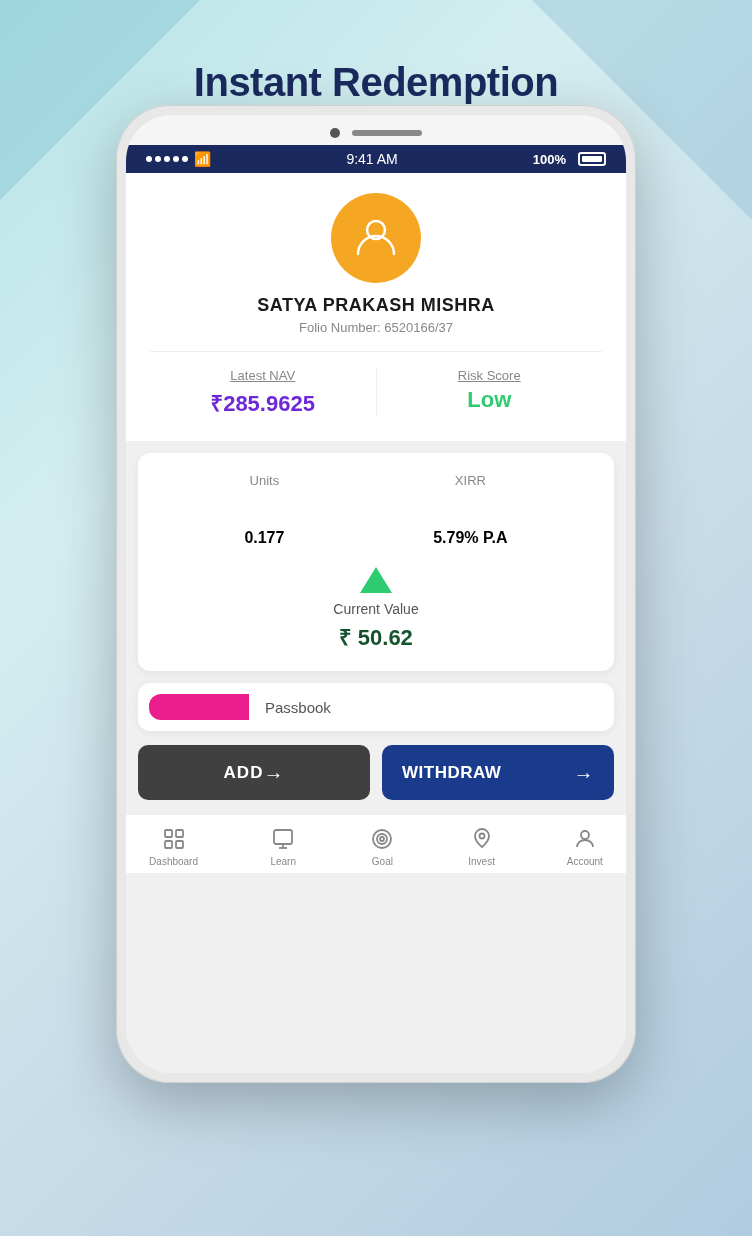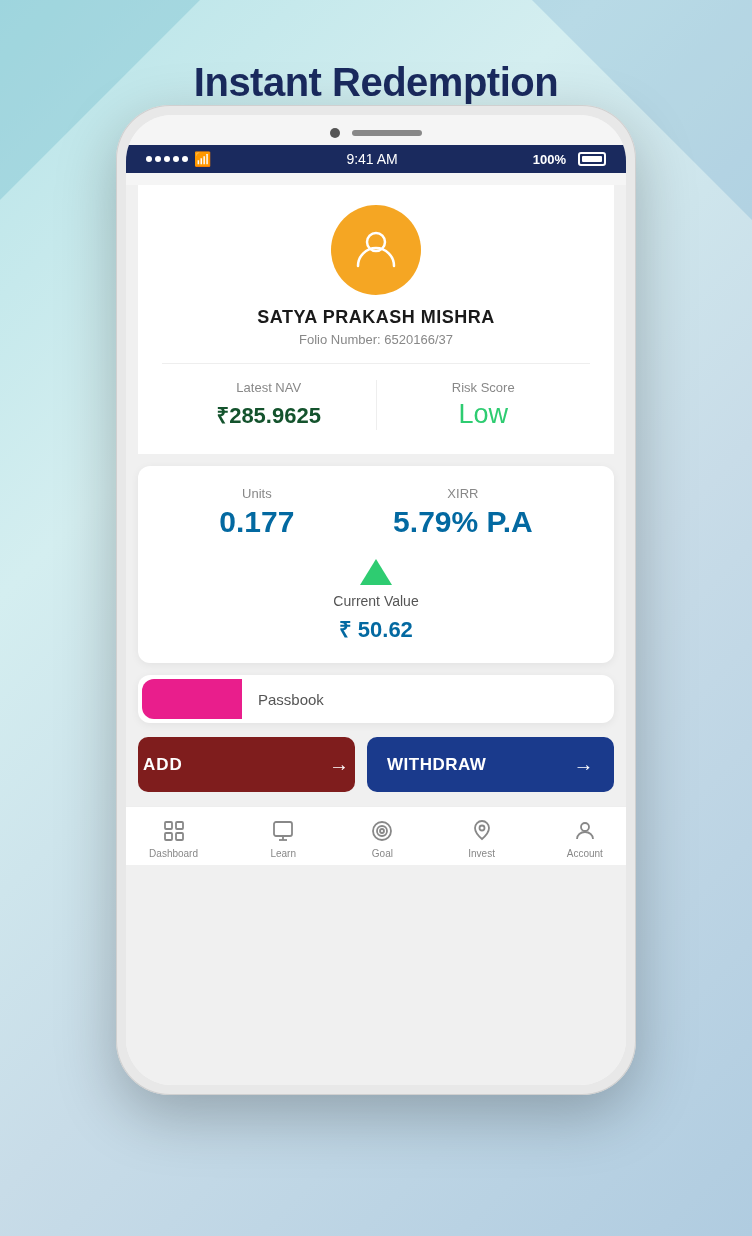--- a/index.html
+++ b/index.html
@@ -126,7 +126,7 @@
     
     .profile-card {
       background: white;
-      margin: 12px;
+      margin: 0;
       padding: 20px 24px 24px;
       display: flex;
       flex-direction: column;

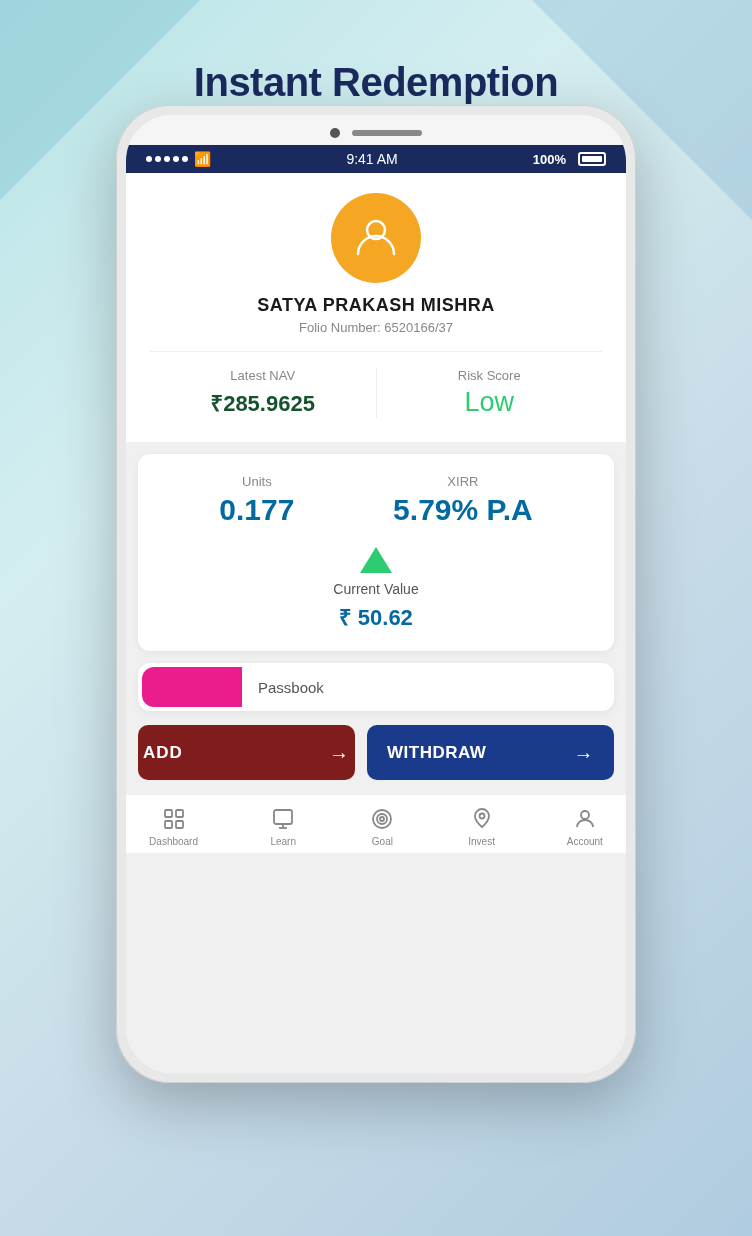--- a/index.html
+++ b/index.html
@@ -186,6 +186,7 @@
     .stat-label {
       font-size: 13px;
       color: #888;
+      text-decoration: underline;
     }
 
     .nav-value {

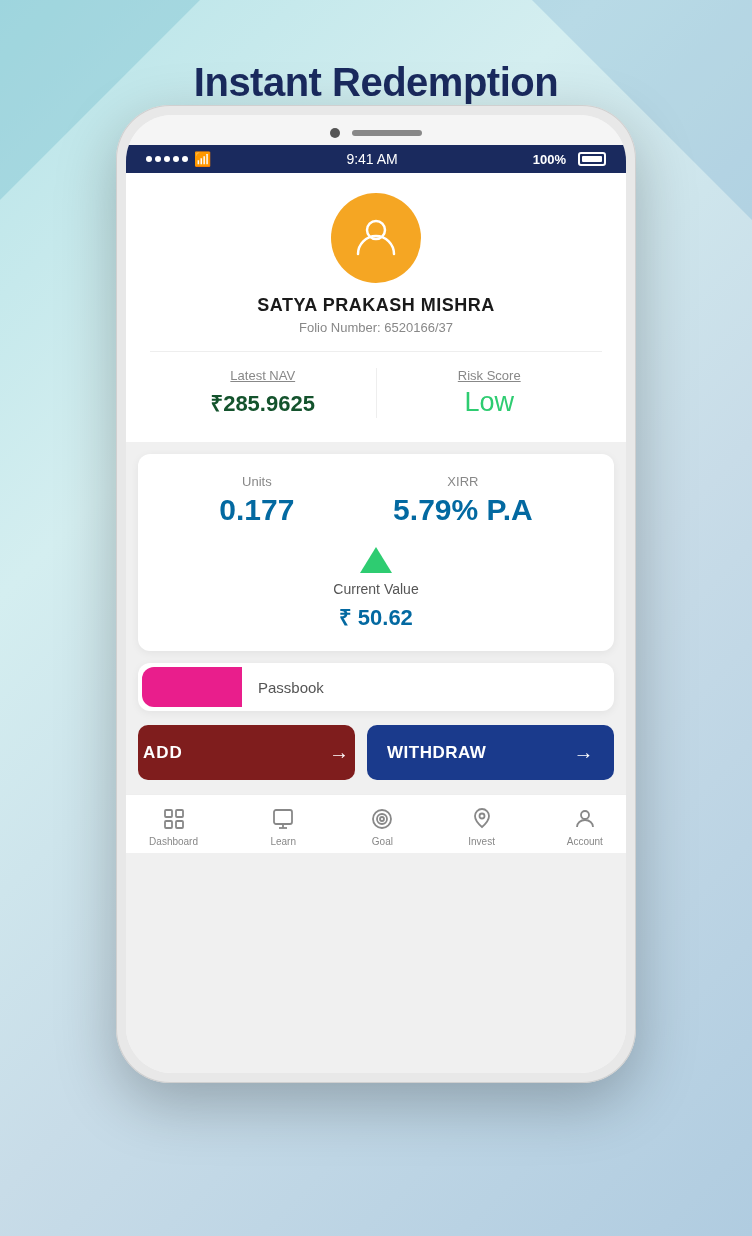--- a/index.html
+++ b/index.html
@@ -192,7 +192,7 @@
     .nav-value {
       font-size: 22px;
       font-weight: 700;
-      color: #14532d;
+      color: #6d28d9;
     }
 
     .score-value {

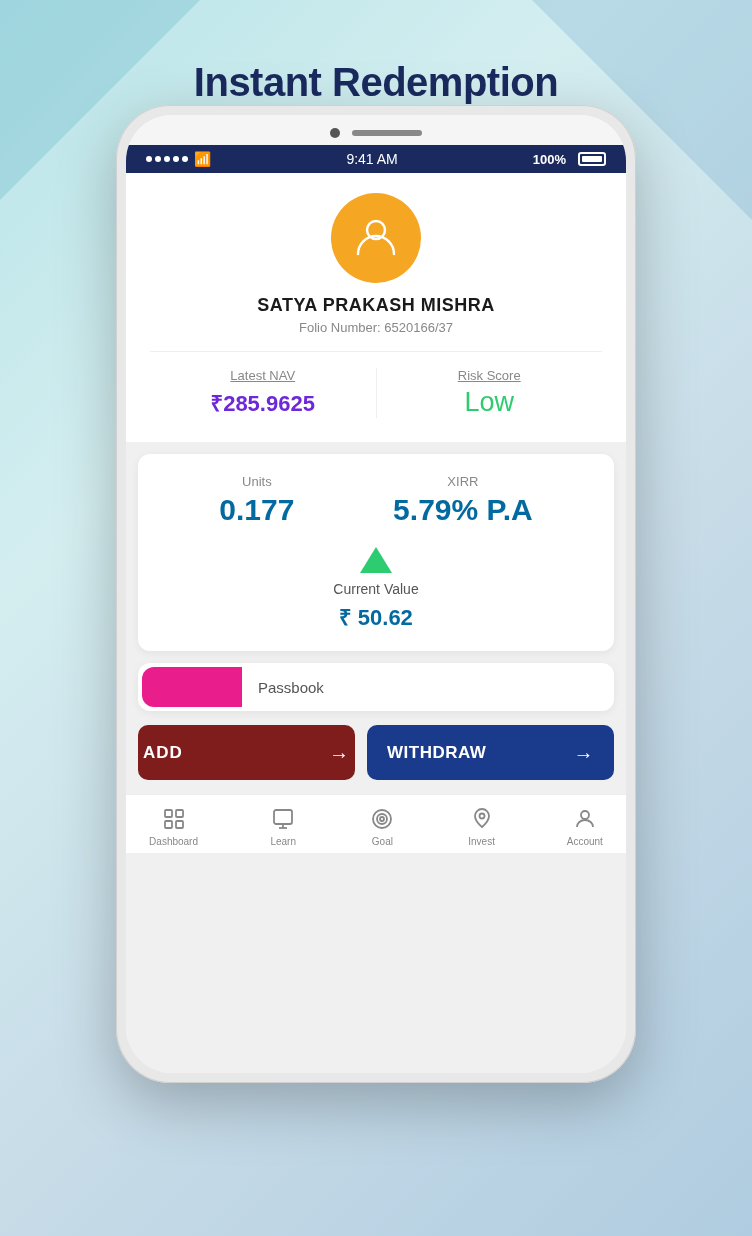--- a/index.html
+++ b/index.html
@@ -196,8 +196,8 @@
     }
 
     .score-value {
-      font-size: 27px;
-      font-weight: 400;
+      font-size: 22px;
+      font-weight: 700;
       color: #2ecc71;
     }
 

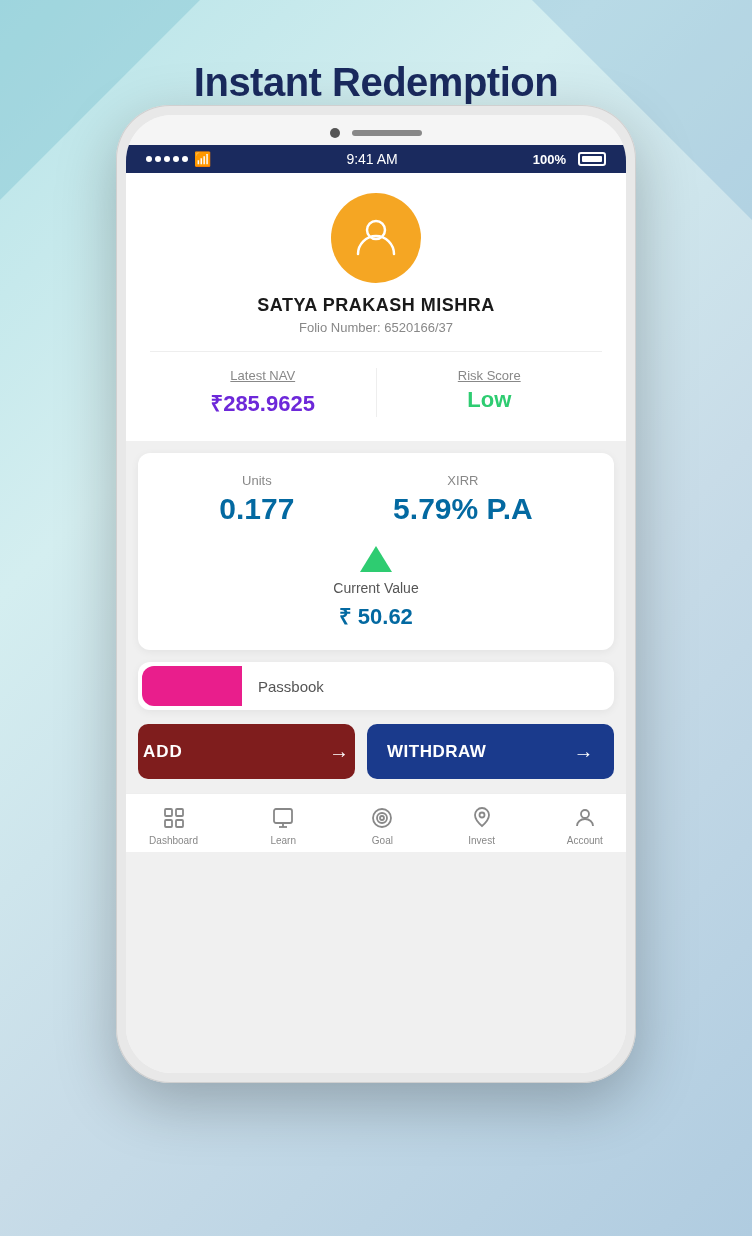--- a/index.html
+++ b/index.html
@@ -229,9 +229,10 @@
     }
 
     .block-value {
-      font-size: 30px;
-      font-weight: 700;
-      color: #0369a1;
+      font-size: 16px;
+      font-weight: 700;
+      color: #000000;
+      margin-top: 37px;
     }
 
     .current-value-section {

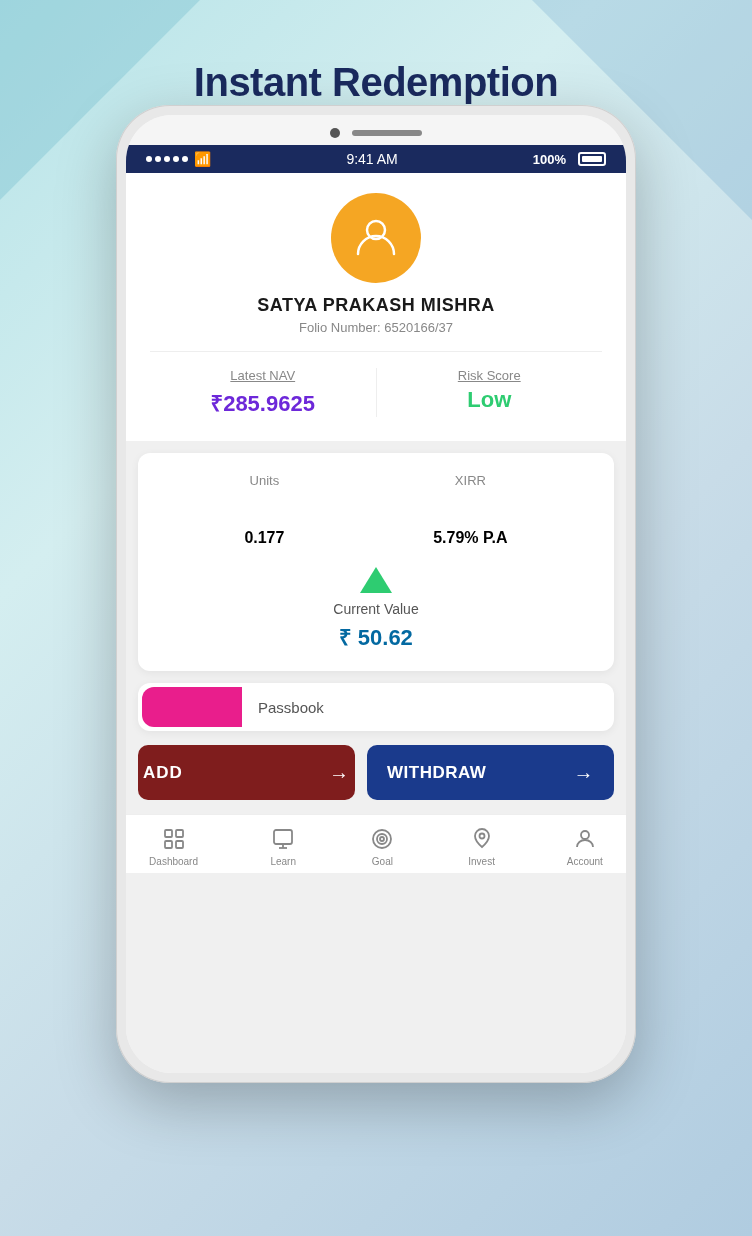--- a/index.html
+++ b/index.html
@@ -258,7 +258,7 @@
     .cv-value {
       font-size: 22px;
       font-weight: 700;
-      color: #0369a1;
+      color: #14532d;
     }
 
     

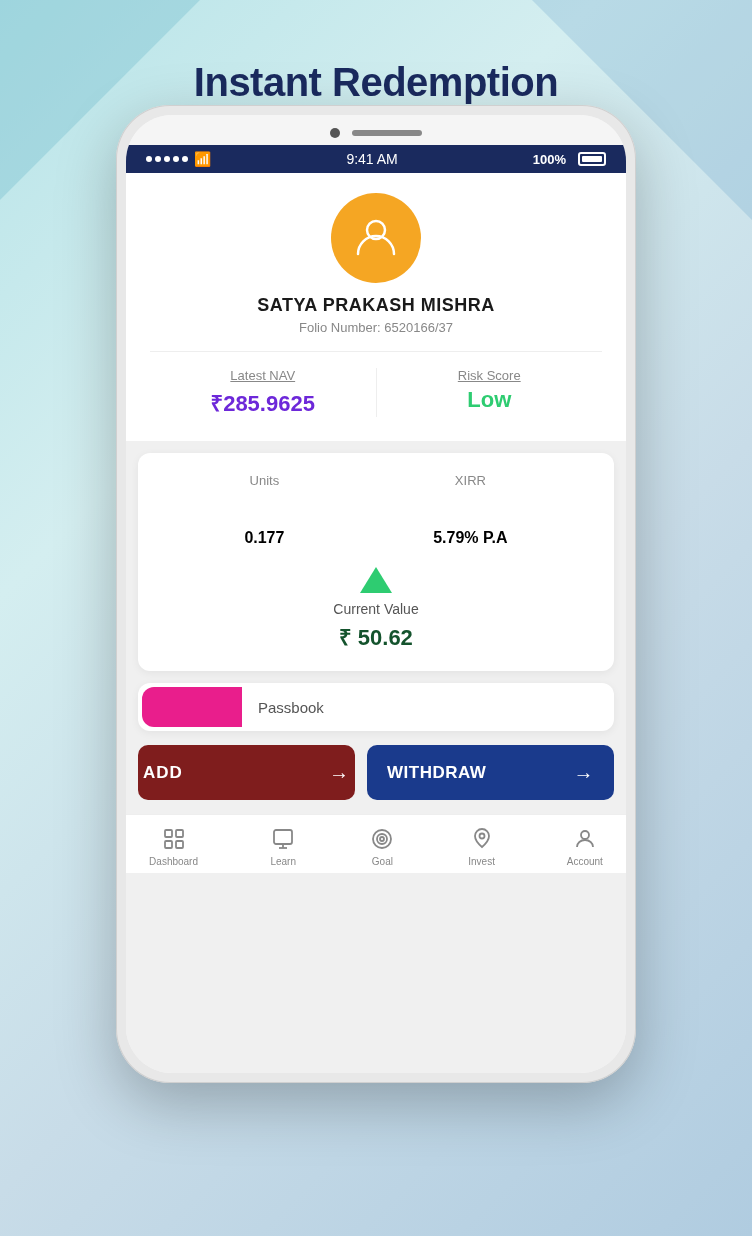--- a/index.html
+++ b/index.html
@@ -266,7 +266,7 @@
       background: white;
       margin: 0 12px;
       border-radius: 12px;
-      padding: 4px;
+      padding: 11px;
       height: 48px;
       display: flex;
       align-items: center;

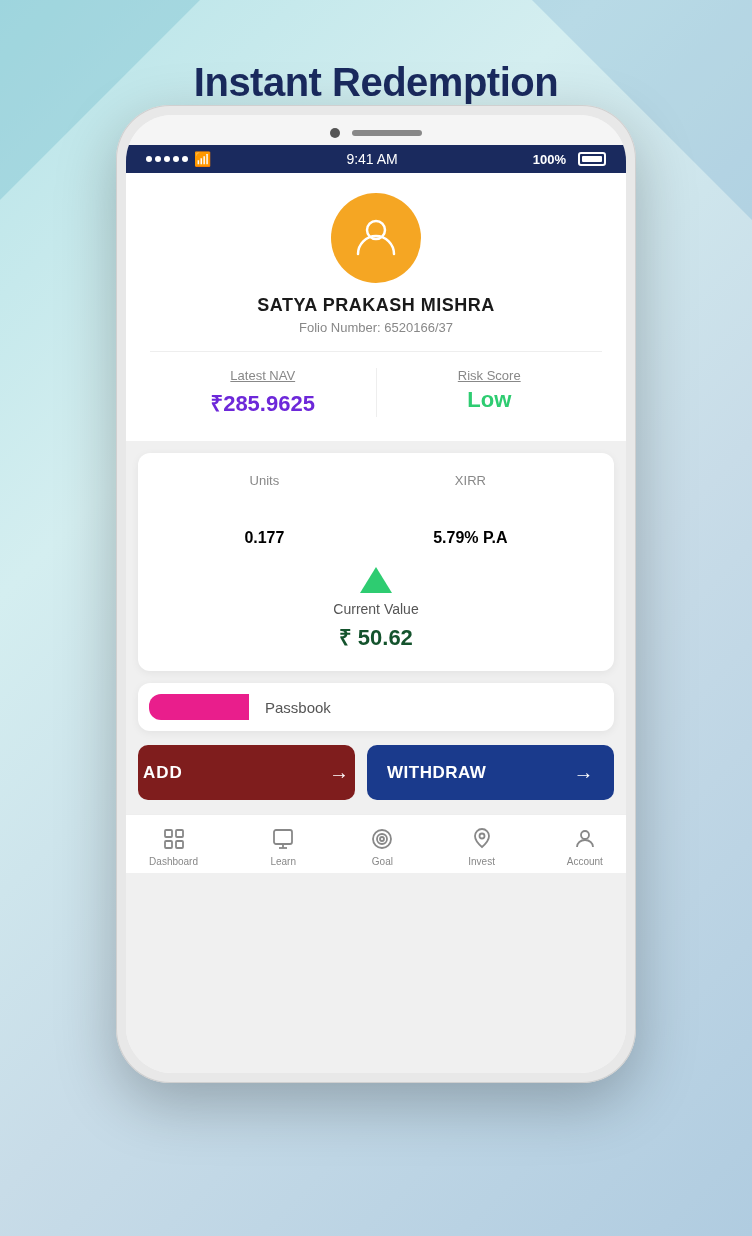--- a/index.html
+++ b/index.html
@@ -299,16 +299,16 @@
 
     .btn-add {
       flex: 1;
-      background: #7f1d1d;
+      background: #404040;
       color: white;
       border: none;
       border-radius: 10px;
-      padding: 16px 5px;
+      padding: 16px 20px;
       font-size: 17px;
       font-weight: 700;
       display: flex;
       align-items: center;
-      justify-content: space-between;
+      justify-content: center;
       cursor: pointer;
       letter-spacing: 1px;
     }

